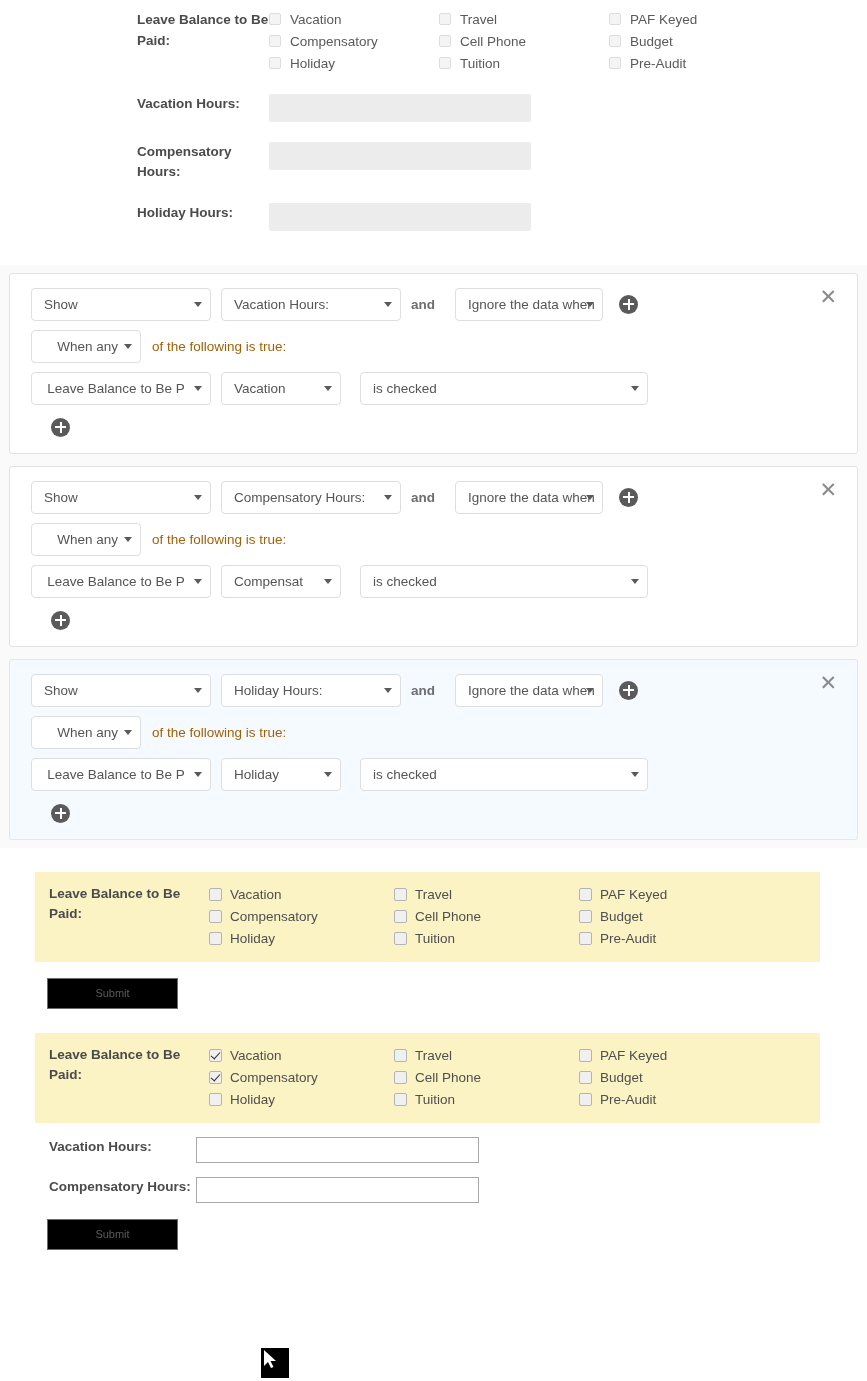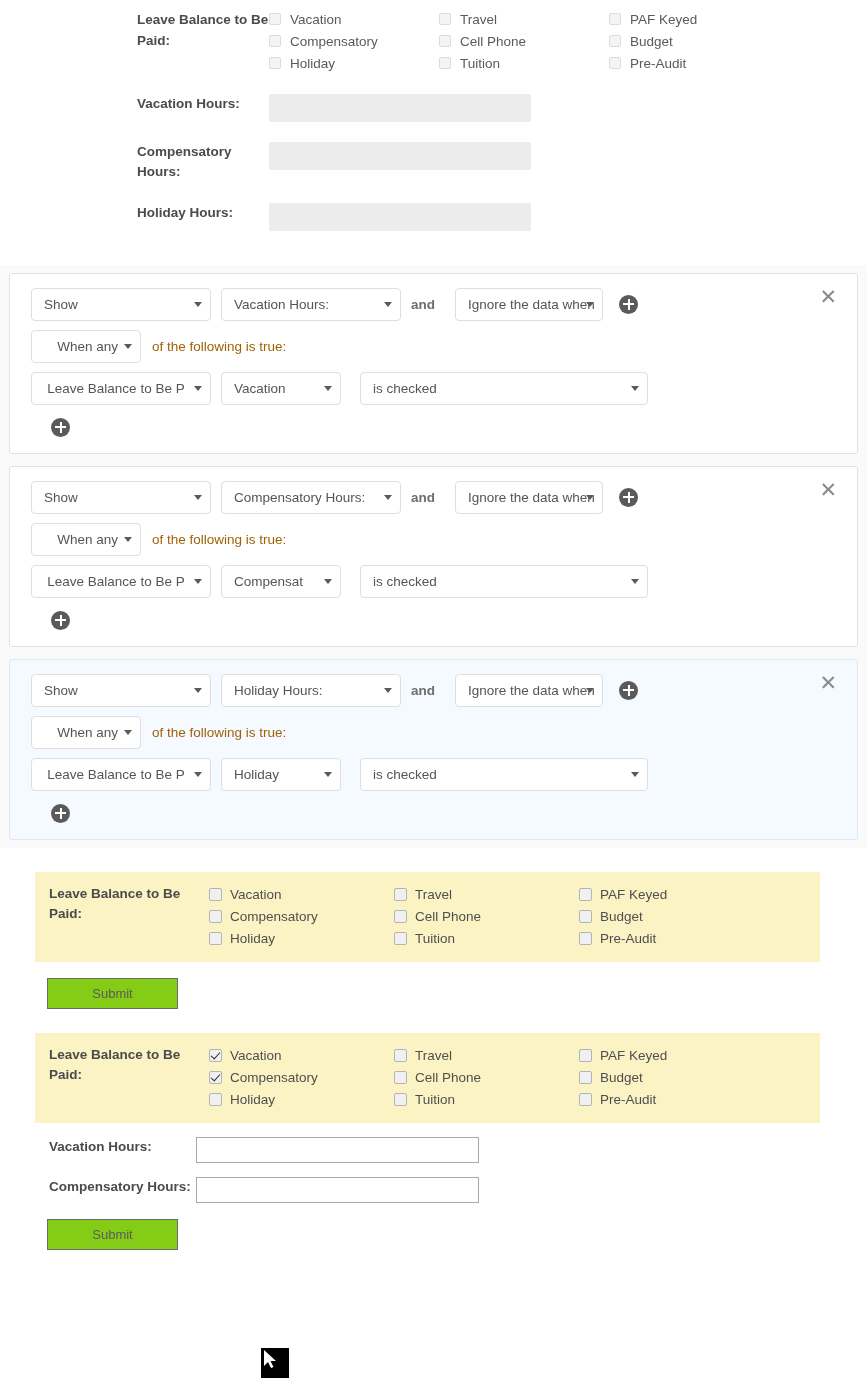--- a/index.html
+++ b/index.html
@@ -241,10 +241,10 @@
     margin: 16px 0 0 47px;
     width: 131px;
     height: 31px;
-    background: #84cc16;
+    background: #000000;
     border: 1px solid #6b6b6b;
     font-family: "Liberation Sans", sans-serif;
-    font-size: 13px;
+    font-size: 11px;
     color: #5b5b5b;
     cursor: pointer;
     box-sizing: border-box;

